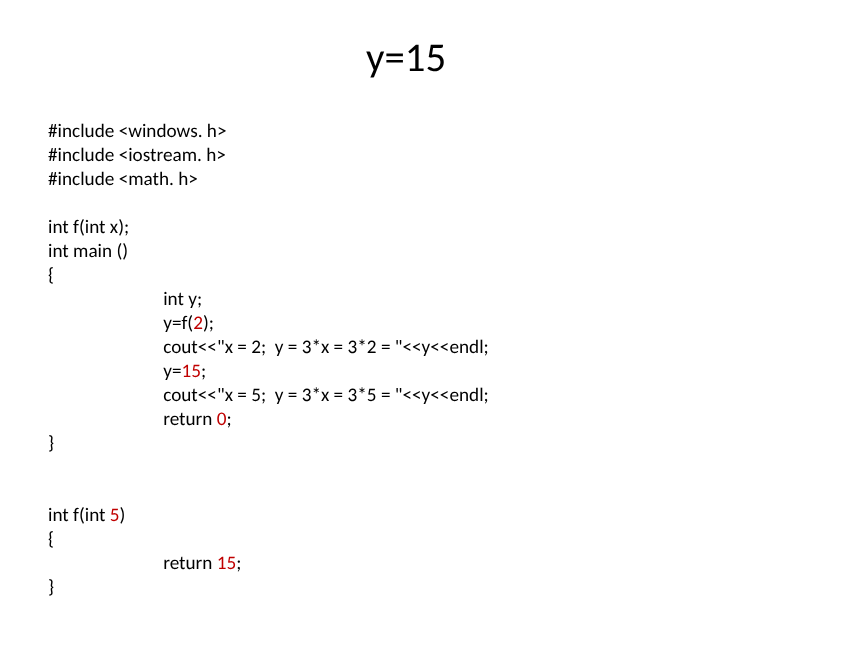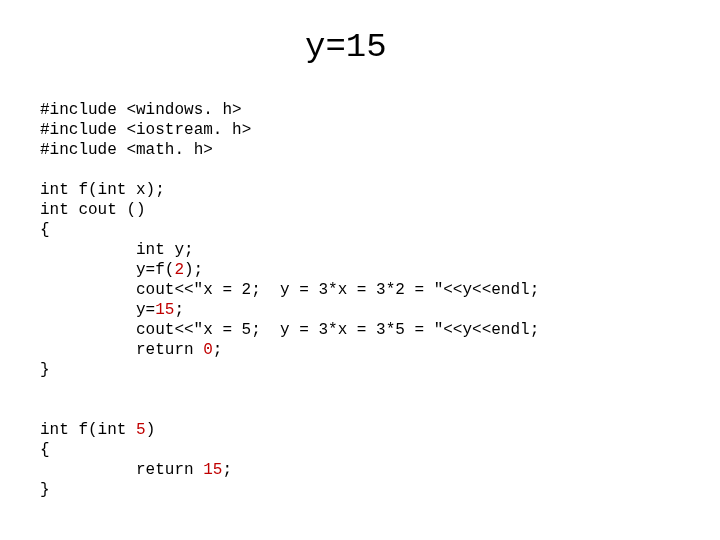--- a/index.html
+++ b/index.html
@@ -16,7 +16,6 @@
     position: relative;
     width: 720px;
     height: 456px;
-    font-family: Liberation Mono, monospace;
   }
   .title {
     position: absolute;

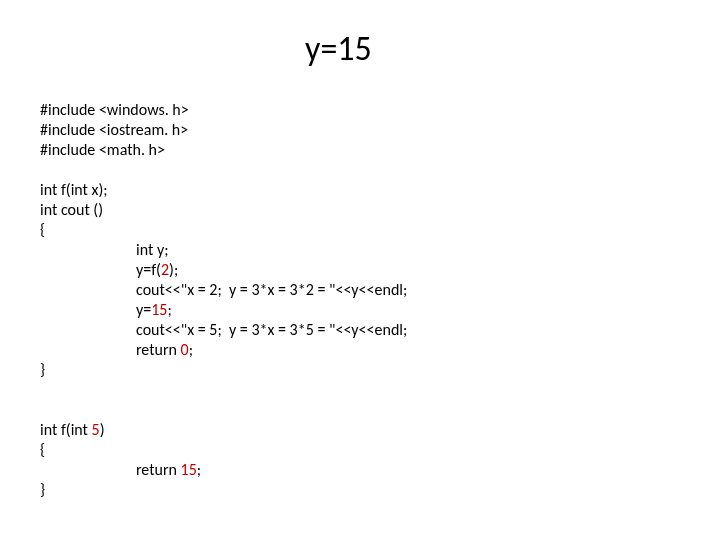--- a/index.html
+++ b/index.html
@@ -51,7 +51,7 @@
 <span>#include &lt;math. h&gt;</span>
 
 <span>int f(int x);</span>
-<span>int cout ()</span>
+<span>int main ()</span>
 <span>{</span>
 <span class="indent"></span><span>int y;</span>
 <span class="indent"></span><span>y=f(</span><span class="red">2</span><span>);</span>

